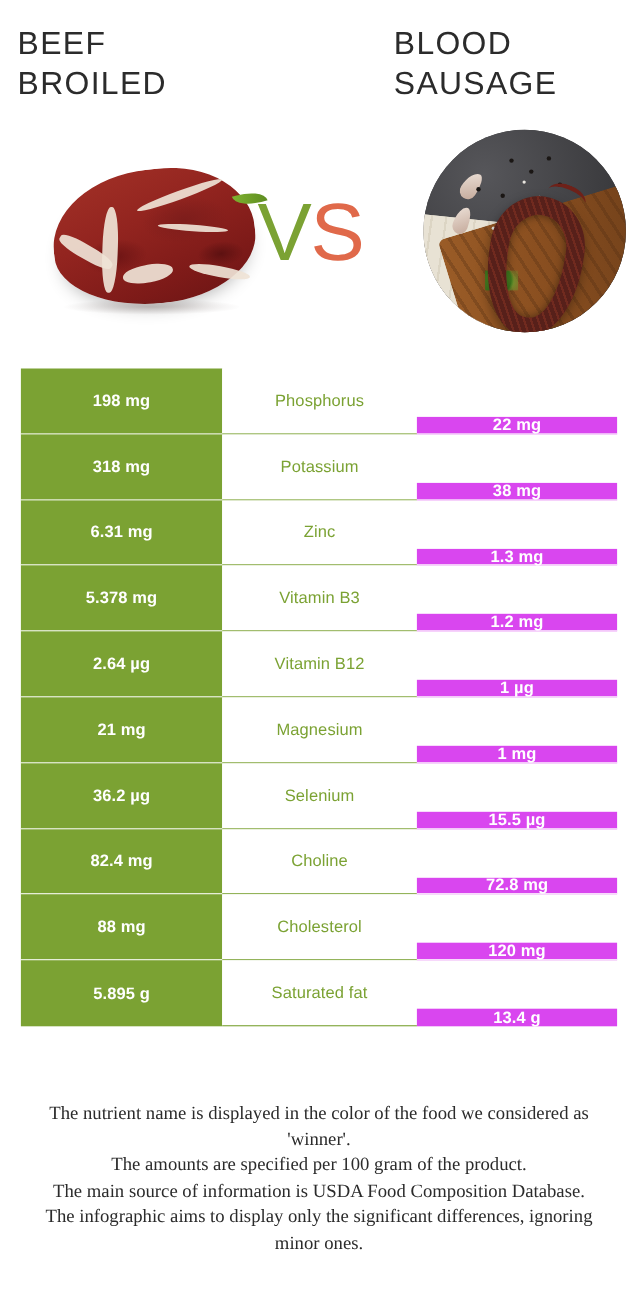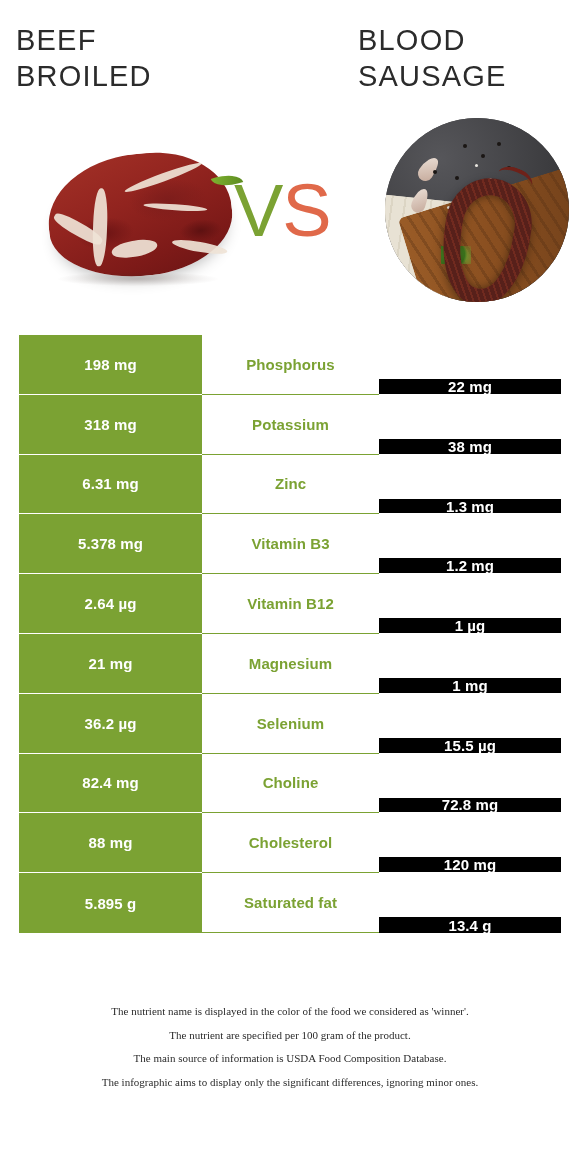--- a/index.html
+++ b/index.html
@@ -264,7 +264,7 @@
     background: #ffffff;
     border-bottom: 1px solid #7ba233;
     font-size: 15px;
-    font-weight: 700;
+    font-weight: 400;
   }
   .cell-mid.win-left  { color: #7ba233; }
   .cell-right {

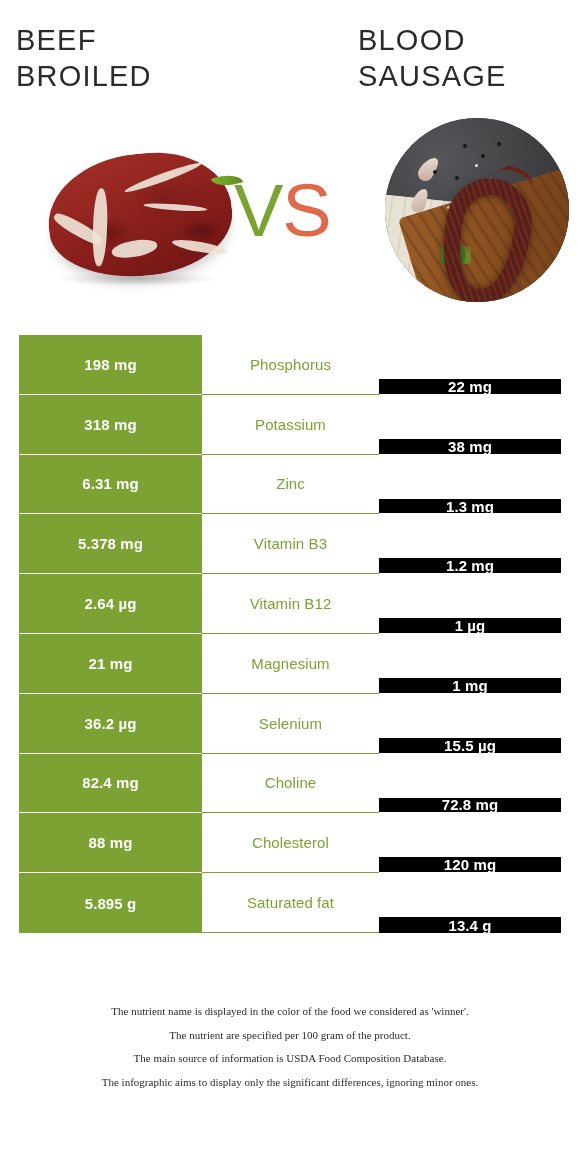--- a/index.html
+++ b/index.html
@@ -269,7 +269,7 @@
   .cell-mid.win-left  { color: #7ba233; }
   .cell-right {
     width: 182px;
-    background: #000000;
+    background: #d946ef;
     color: #ffffff;
     border-bottom: 1.4px solid #ffffff;
     margin-top: 44px;

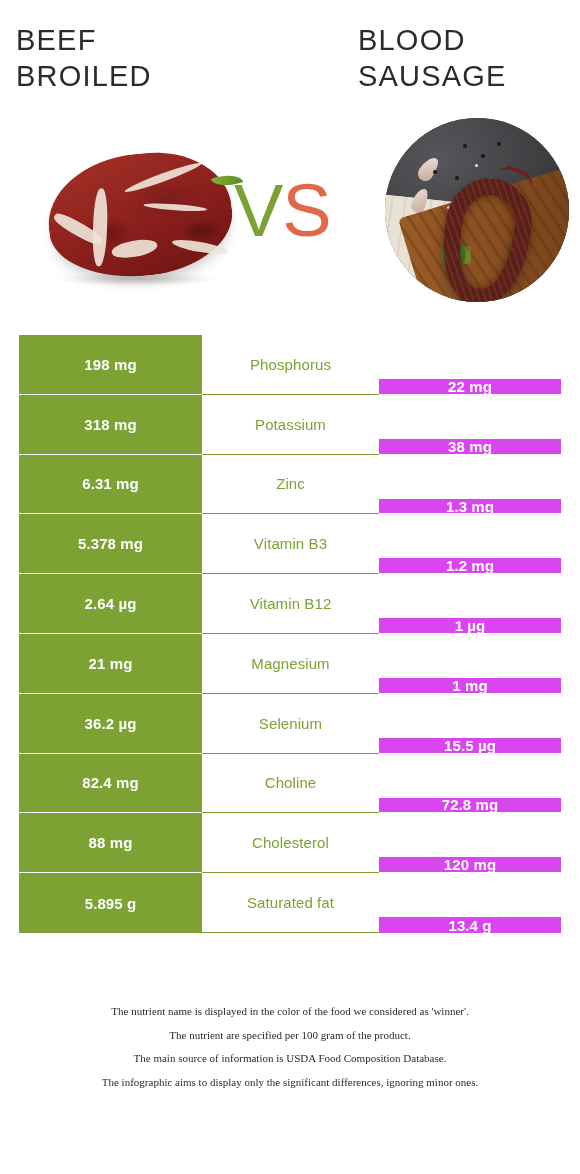--- a/index.html
+++ b/index.html
@@ -284,7 +284,7 @@
     top: 1000px;
     width: 540px;
     text-align: center;
-    font-size: 11px;
+    font-size: 17px;
     line-height: 23.5px;
     color: #2b2b2b;
     font-family: "Liberation Serif", serif;

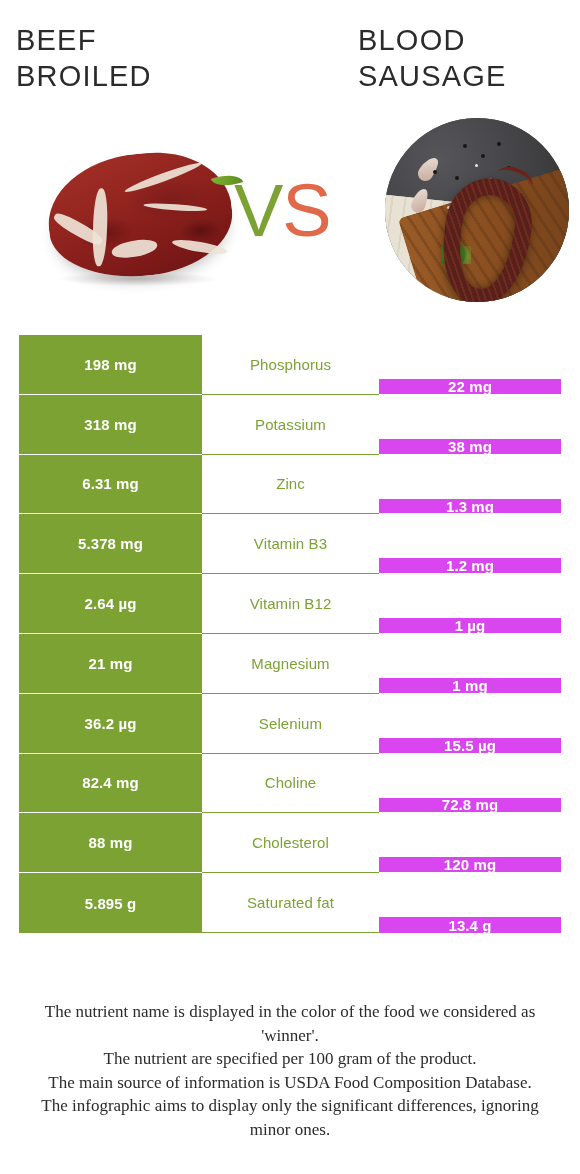--- a/index.html
+++ b/index.html
@@ -399,7 +399,7 @@
 
   <div class="footer">
     <p>The nutrient name is displayed in the color of the food we considered as 'winner'.</p>
-    <p>The nutrient are specified per 100 gram of the product.</p>
+    <p>The amounts are specified per 100 gram of the product.</p>
     <p>The main source of information is USDA Food Composition Database.</p>
     <p>The infographic aims to display only the significant differences, ignoring minor ones.</p>
   </div>

